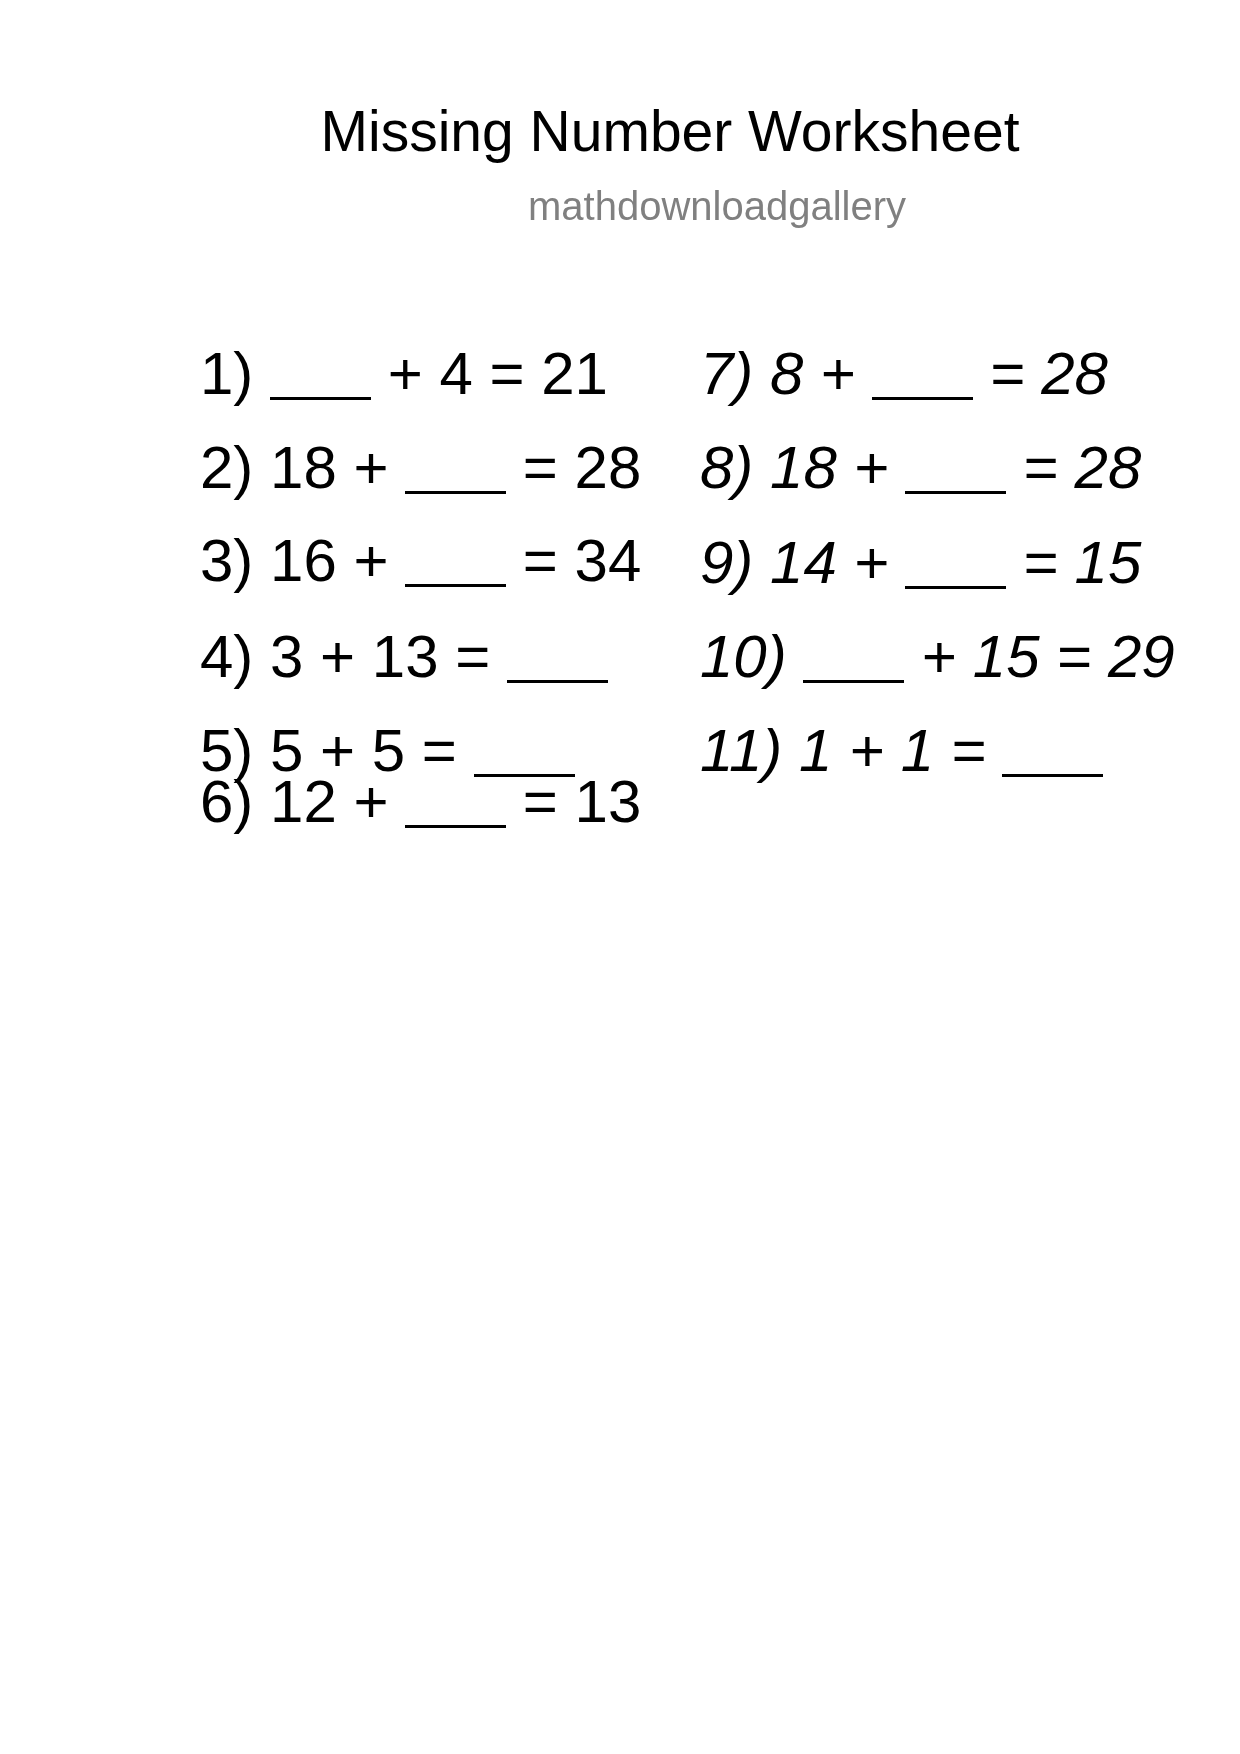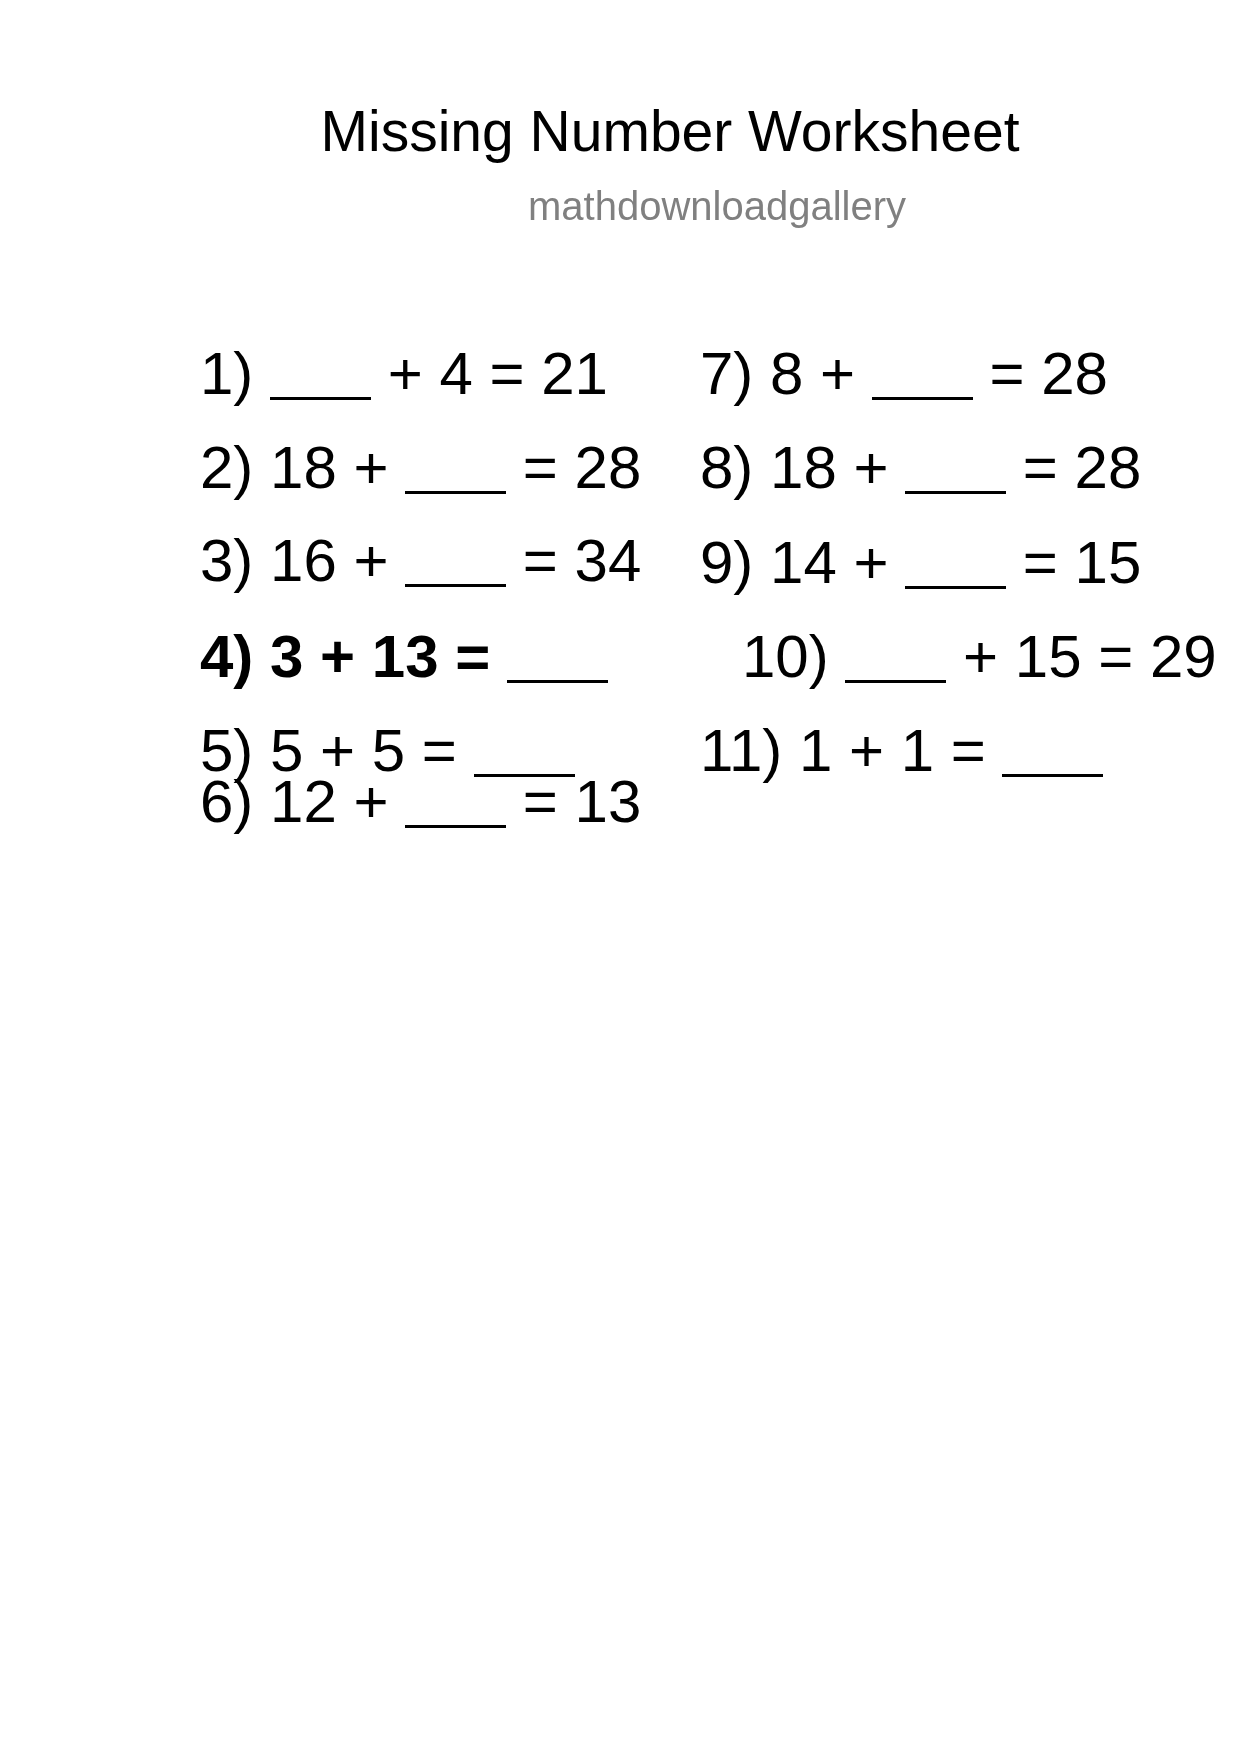--- a/index.html
+++ b/index.html
@@ -45,7 +45,7 @@
       color: #000000;
     }
     .col-left { left: 200px; }
-    .col-right { left: 700px; }
+    .col-right { left: 700px; font-style: italic; }
     .blank {
       display: inline-block;
       width: 101px;

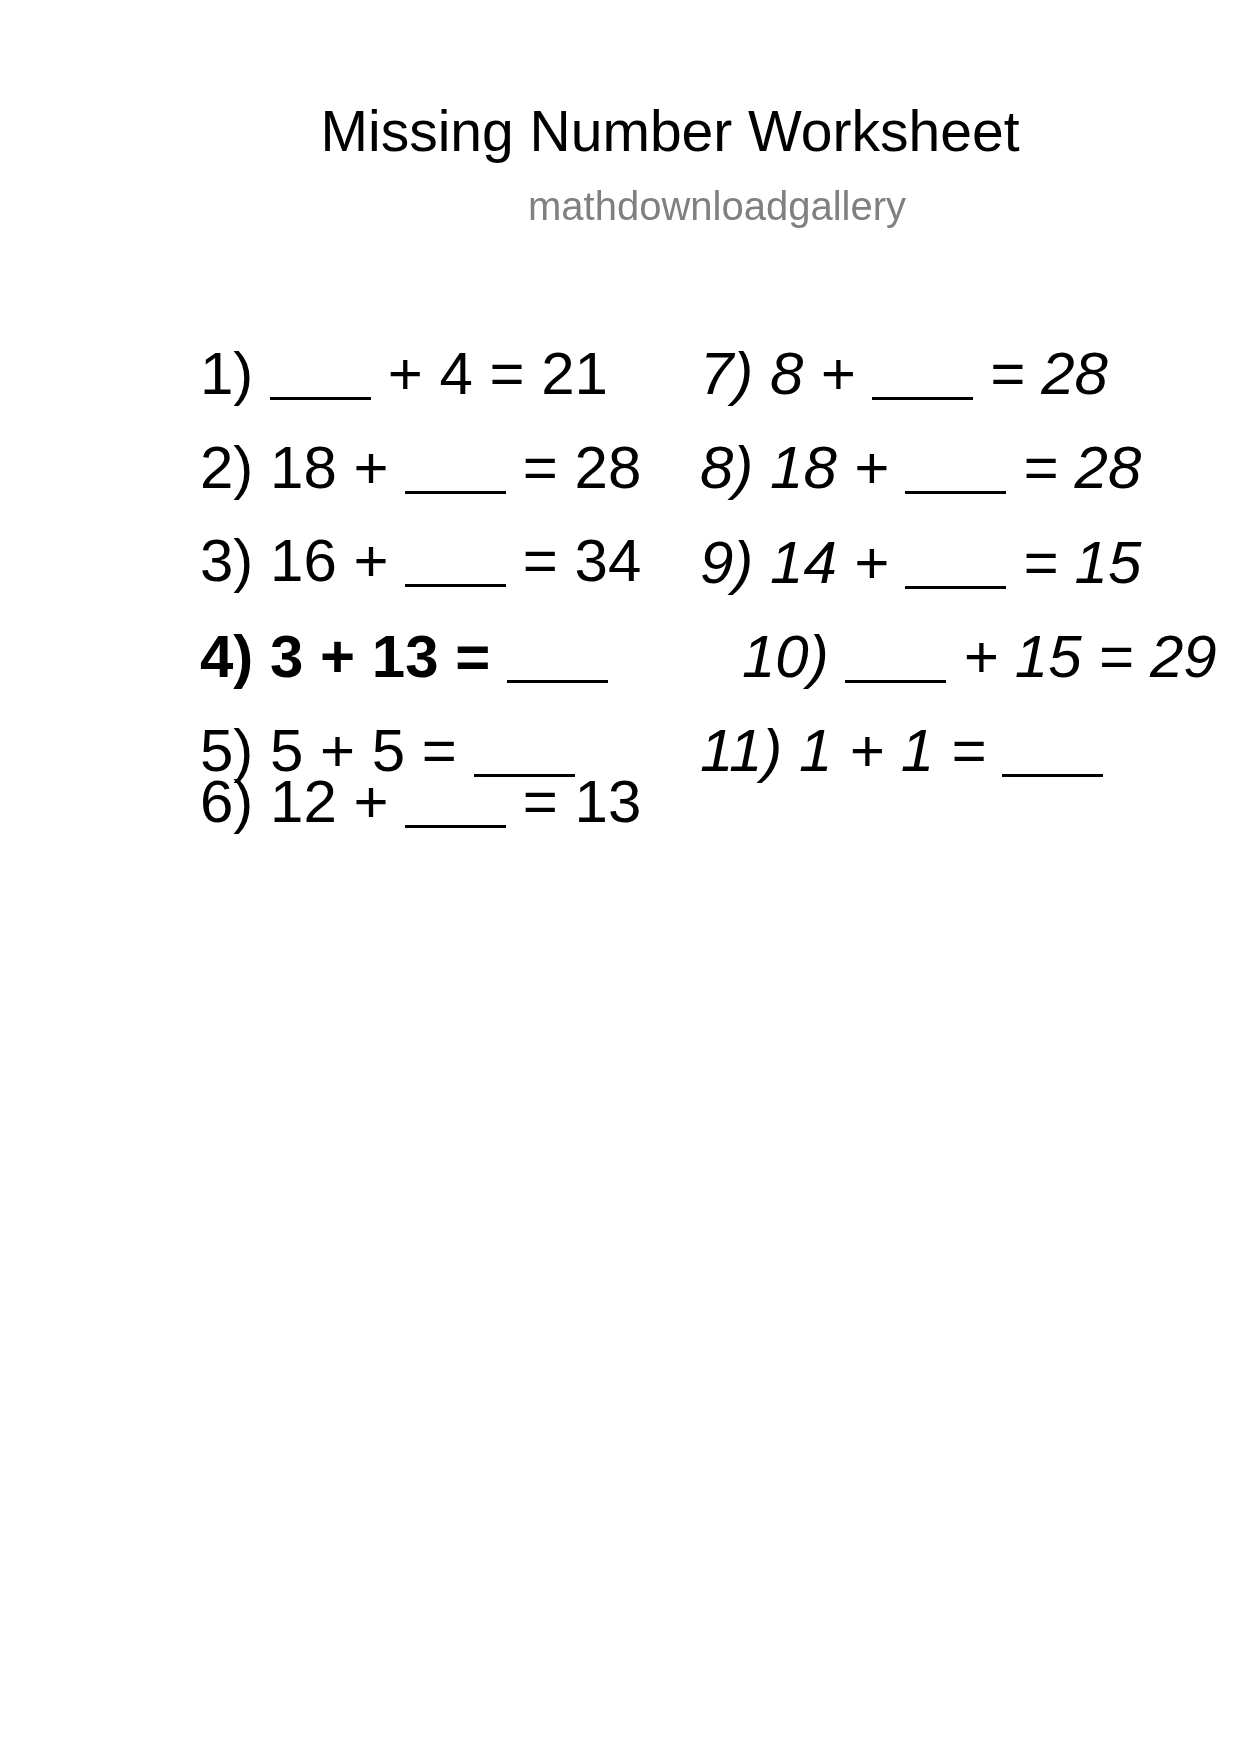--- a/index.html
+++ b/index.html
@@ -67,7 +67,7 @@
 
   <div class="problem col-left" style="top:535px;"><span>3)</span> <span>16 +</span> <span class="blank"></span> <span>= 34</span></div>
 
-  <div class="problem col-left" style="top:631px;font-weight:bold;"><span>4)</span> <span>3 + 13 =</span> <span class="blank"></span></div>
+  <div class="problem col-left" style="top:631px;"><span>4)</span> <span>3 + 13 =</span> <span class="blank"></span></div>
 
   <div class="problem col-left" style="top:725px;"><span>5)</span> <span>5 + 5 =</span> <span class="blank"></span></div>
 

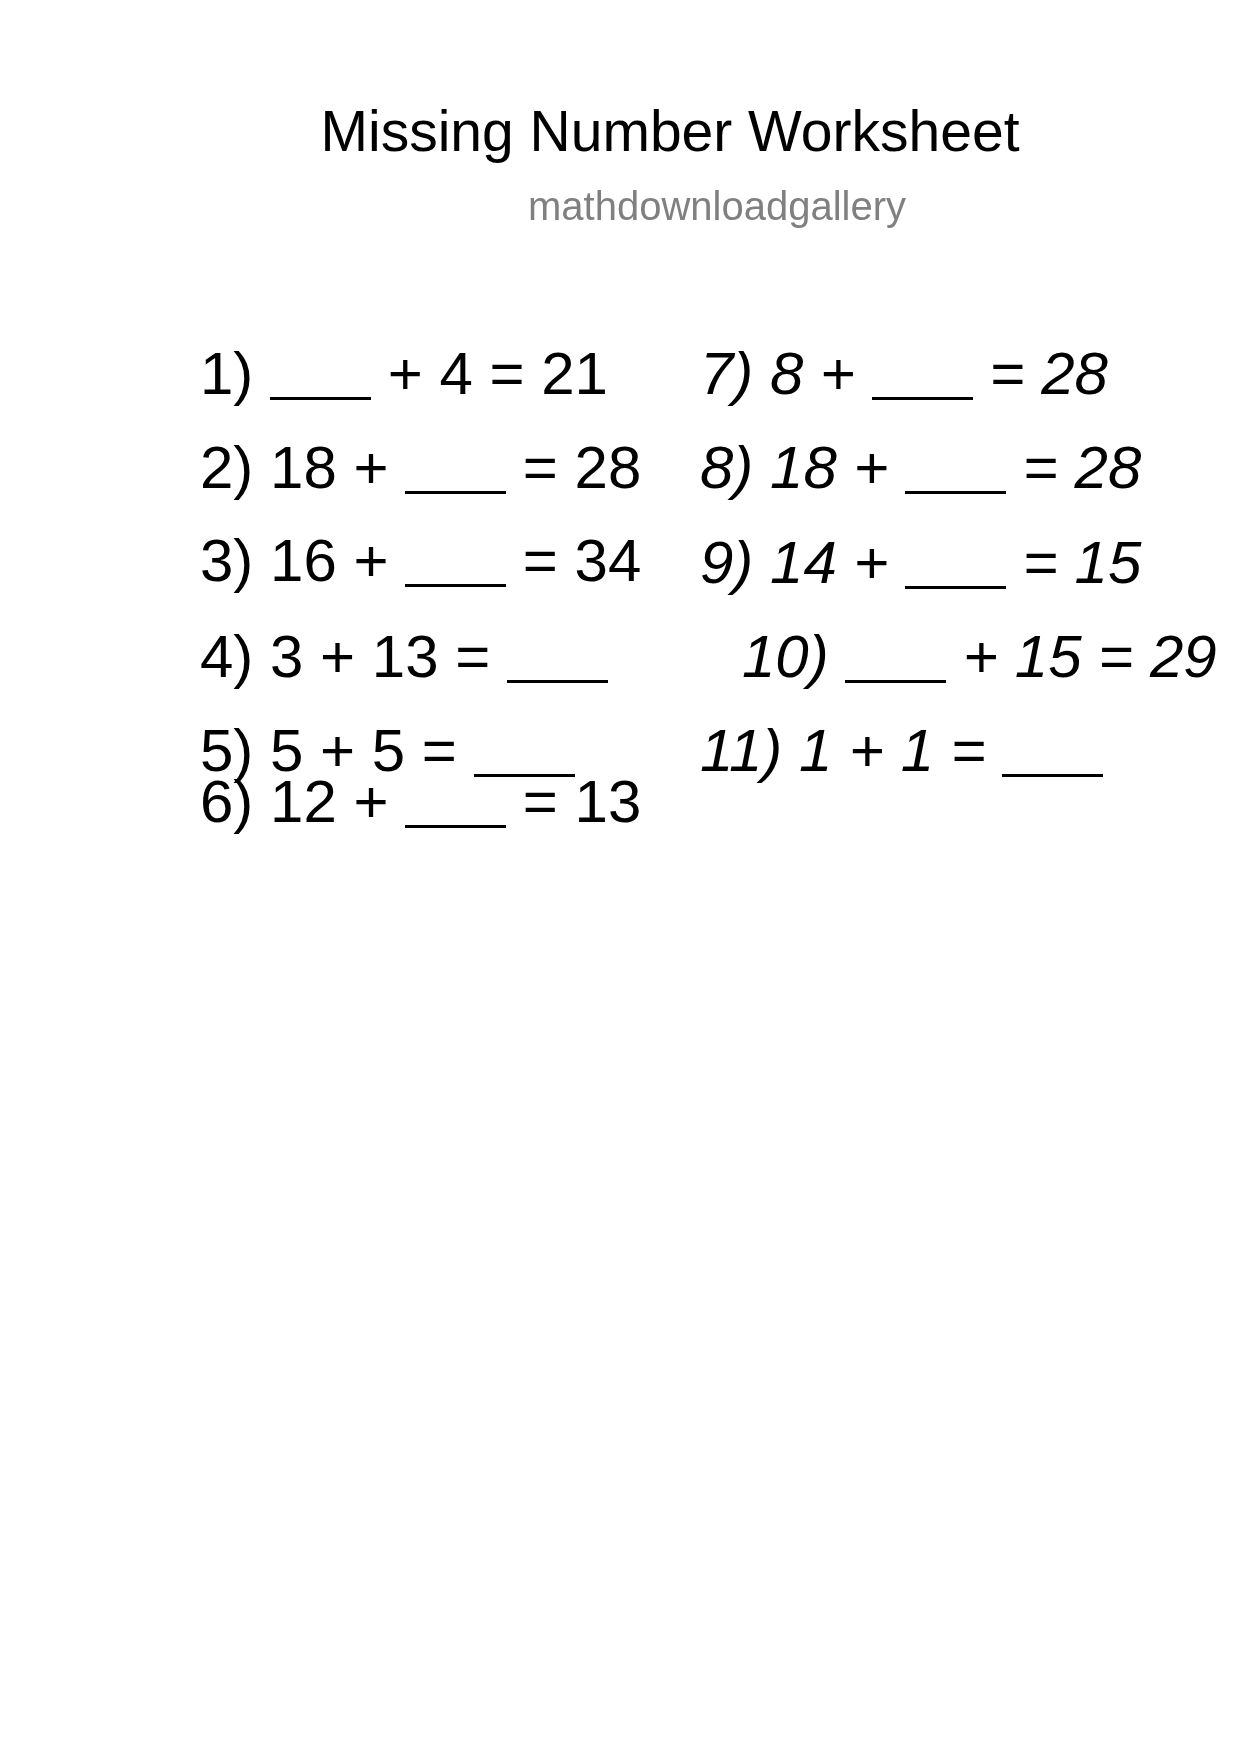--- a/index.html
+++ b/index.html
@@ -79,7 +79,7 @@
 
   <div class="problem col-right" style="top:537px;"><span>9)</span> <span>14 +</span> <span class="blank"></span> <span>= 15</span></div>
 
-  <div class="problem col-right" style="top:631px;margin-left:42px;"><span>10)</span> <span class="blank"></span> <span>+ 15 = 29</span></div>
+  <div class="problem col-right" style="top:631px;"><span>10)</span> <span class="blank"></span> <span>+ 15 = 29</span></div>
 
   <div class="problem col-right" style="top:725px;"><span>11)</span> <span>1 + 1 =</span> <span class="blank"></span></div>
 </div>

